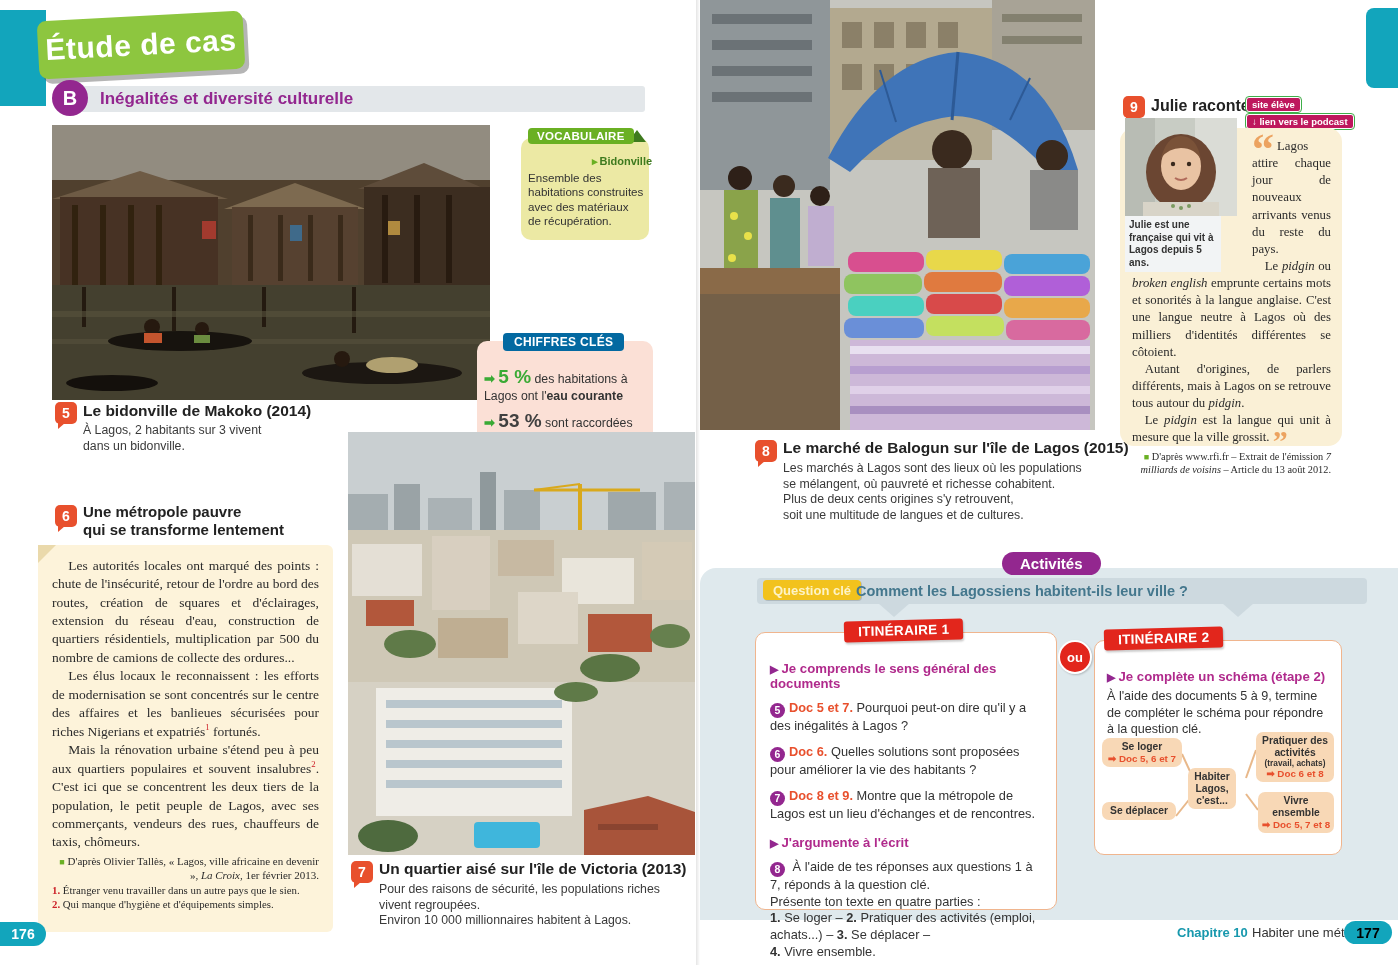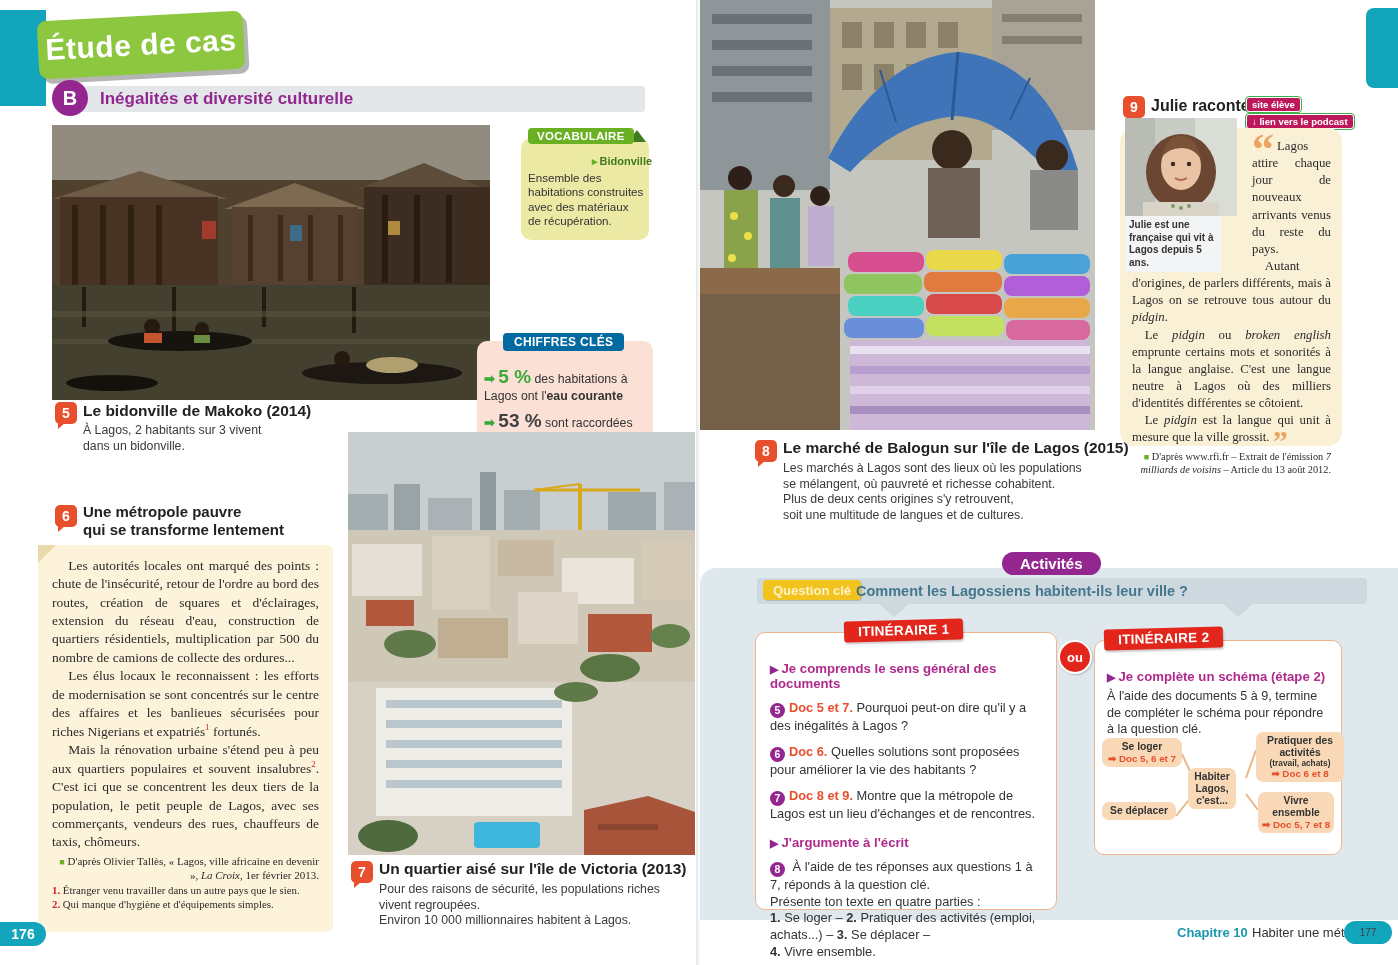--- a/index.html
+++ b/index.html
@@ -381,8 +381,8 @@
 <div class="abs quote-box">
   <div class="quote-spacer"></div>
   <p><span class="quote-open">“</span><span><span>Lagos attire chaque jour de nouveaux arrivants venus du reste du pays.</span></span></p>
+  <p class="ind"><span>Le </span><span style="font-style: italic;">pidgin</span><span> ou </span><span style="font-style: italic;">broken english</span><span> emprunte certains mots et sonorités à la langue anglaise. C'est une langue neutre à Lagos où des milliers d'identités différentes se côtoient.</span></p>
   <p class="ind"><span>Autant d'origines, de parlers différents, mais à Lagos on se retrouve tous autour du </span><span style="font-style: italic;">pidgin</span><span>.</span></p>
-  <p class="ind"><span>Le </span><span style="font-style: italic;">pidgin</span><span> ou </span><span style="font-style: italic;">broken english</span><span> emprunte certains mots et sonorités à la langue anglaise. C'est une langue neutre à Lagos où des milliers d'identités différentes se côtoient.</span></p>
   <p class="ind"><span><span>Le </span><span style="font-style: italic;">pidgin</span><span> est la langue qui unit à mesure que la ville grossit. </span></span><span class="quote-close">”</span></p>
   <div class="quote-source"><span class="src-square">■</span> <span><span>D'après www.rfi.fr – Extrait de l'émission </span><span style="font-style: italic;">7 milliards de voisins</span><span> – Article du 13 août 2012.</span></span></div>
 </div>

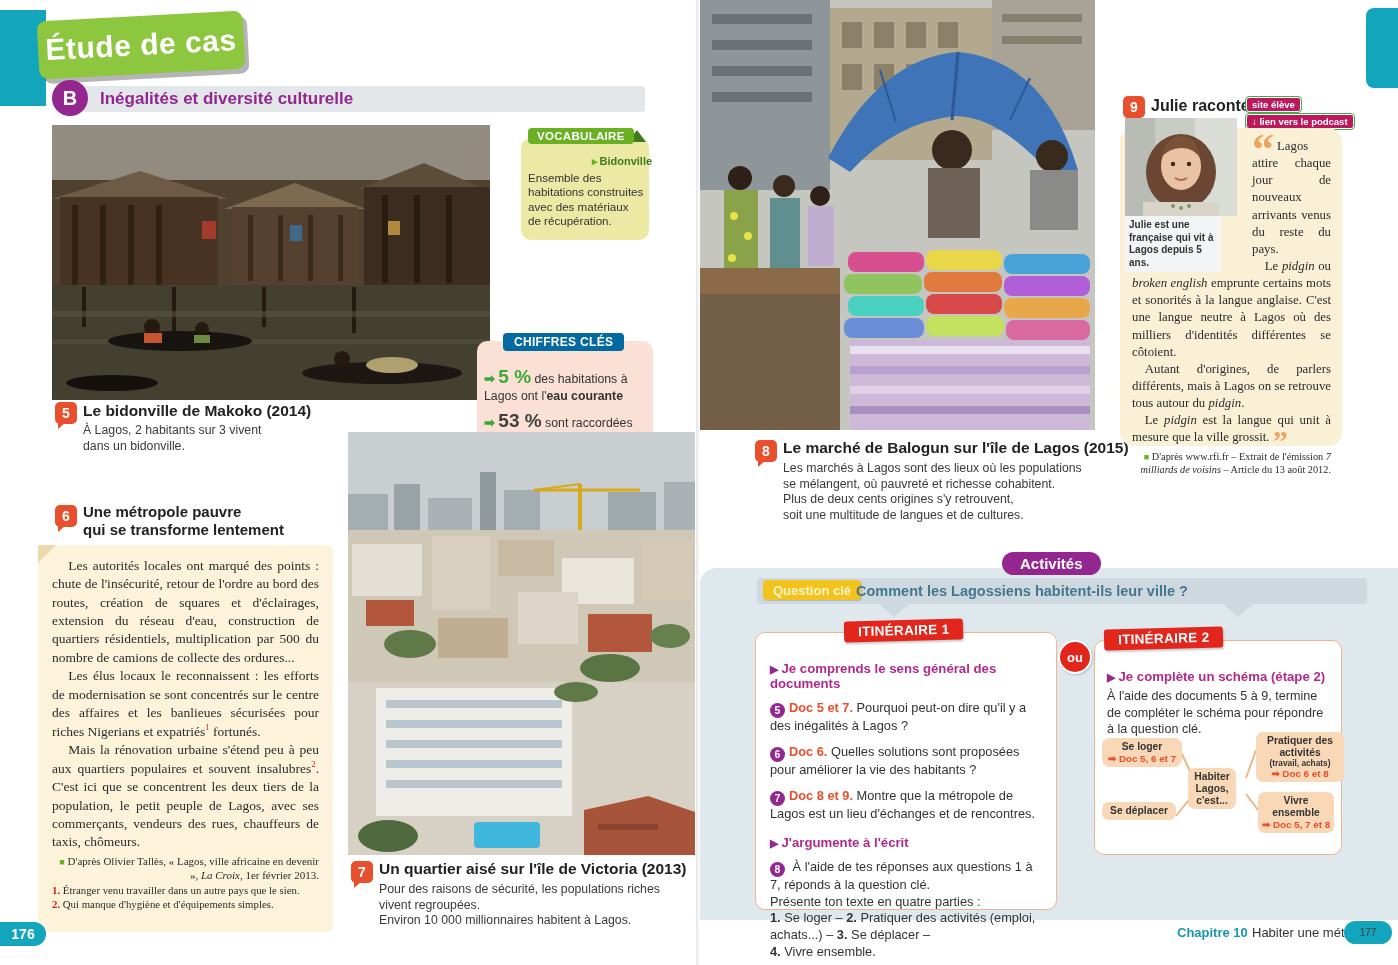--- a/index.html
+++ b/index.html
@@ -144,7 +144,7 @@
   .node .docs{color:#e8502d;font-size:9.8px;white-space:nowrap;}
   .node .sub{font-size:8.3px;font-weight:bold;}
   .n-loger{left:2px;top:6px;width:80px;border-radius:8px;}
-  .n-pratiquer{left:156px;top:0;width:88px;}
+  .n-pratiquer{left:156px;top:0;width:78px;}
   .n-center{left:88px;top:36px;width:48px;}
   .n-deplacer{left:2px;top:70px;width:74px;}
   .n-vivre{left:158px;top:60px;width:76px;}

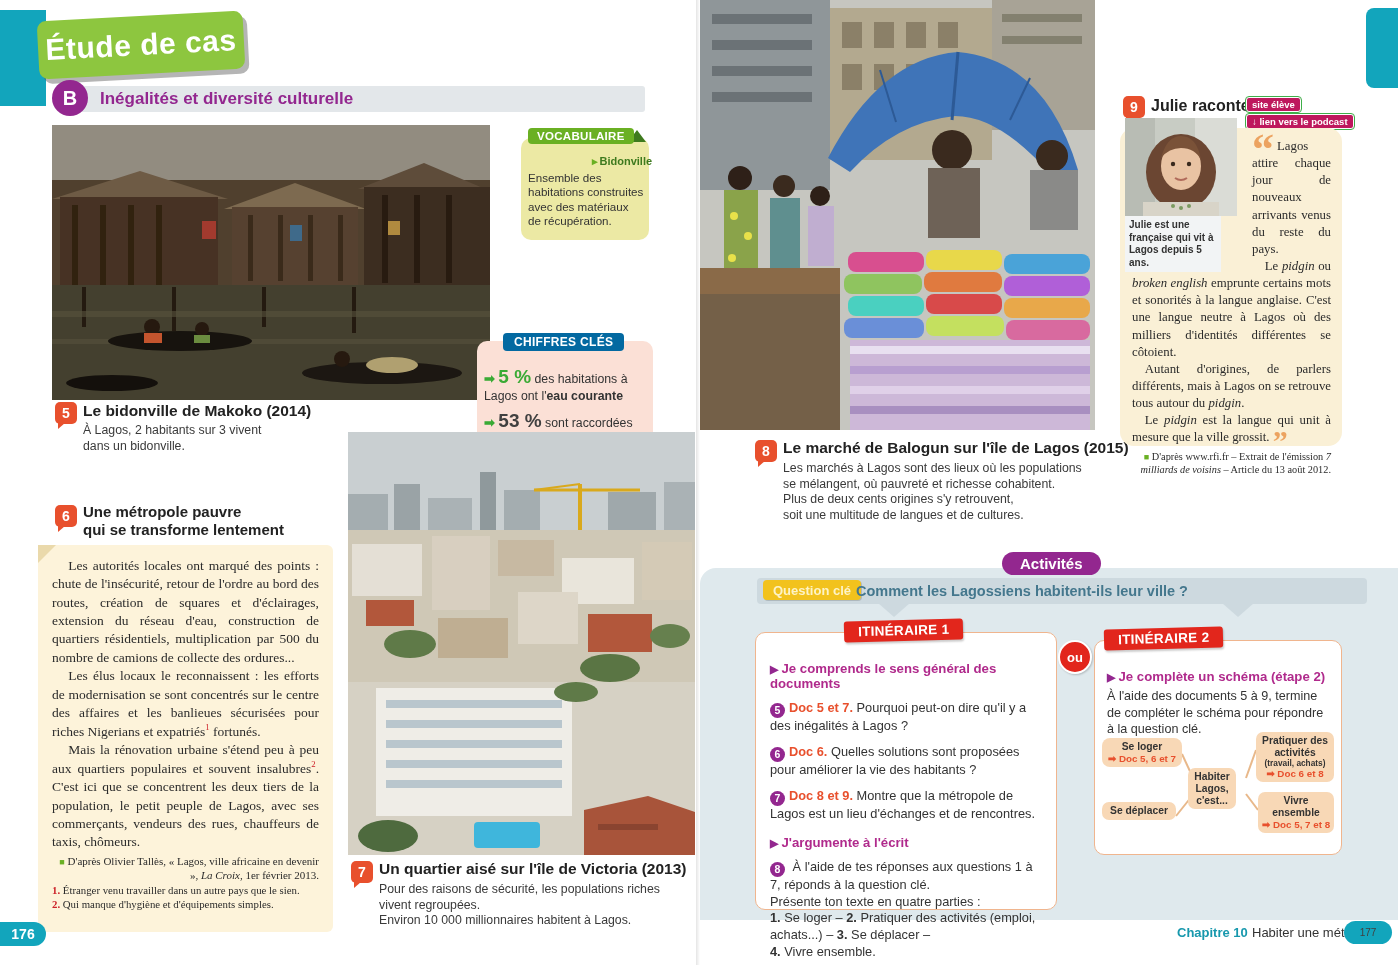--- a/index.html
+++ b/index.html
@@ -153,7 +153,7 @@
   .pagenum-left{left:0;top:922px;width:46px;height:24px;background:#12a5bc;border-radius:0 12px 12px 0;
     color:#fff;font-weight:bold;font-size:14px;display:flex;align-items:center;justify-content:center;}
   .pagenum-right{left:1344px;top:921px;width:48px;height:23px;background:#12a5bc;border-radius:12px;
-    color:#404040;font-weight:normal;font-size:10px;display:flex;align-items:center;justify-content:center;}
+    color:#000000;font-weight:bold;font-size:14px;display:flex;align-items:center;justify-content:center;}
   .footer-ch{left:1177px;top:925px;font-weight:bold;font-size:13px;color:#1798ad;}
   .footer-title{left:1252px;top:925px;font-size:13px;color:#333;}
   .teal-tab{left:1366px;top:8px;width:32px;height:80px;background:#12a5bc;border-radius:8px 0 0 8px;}

